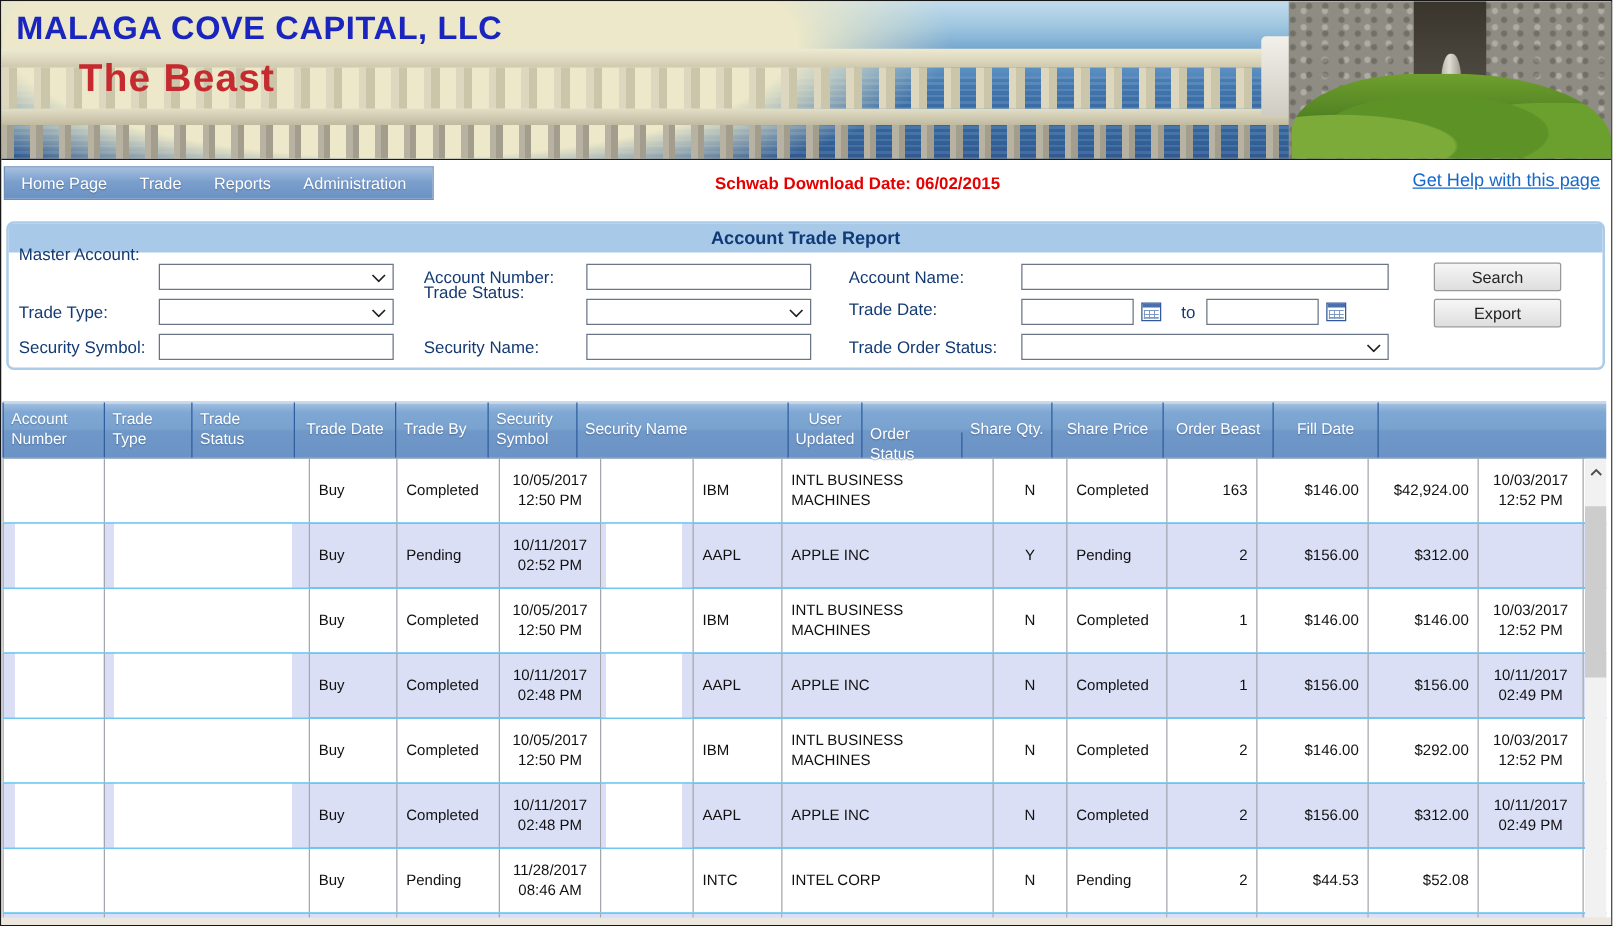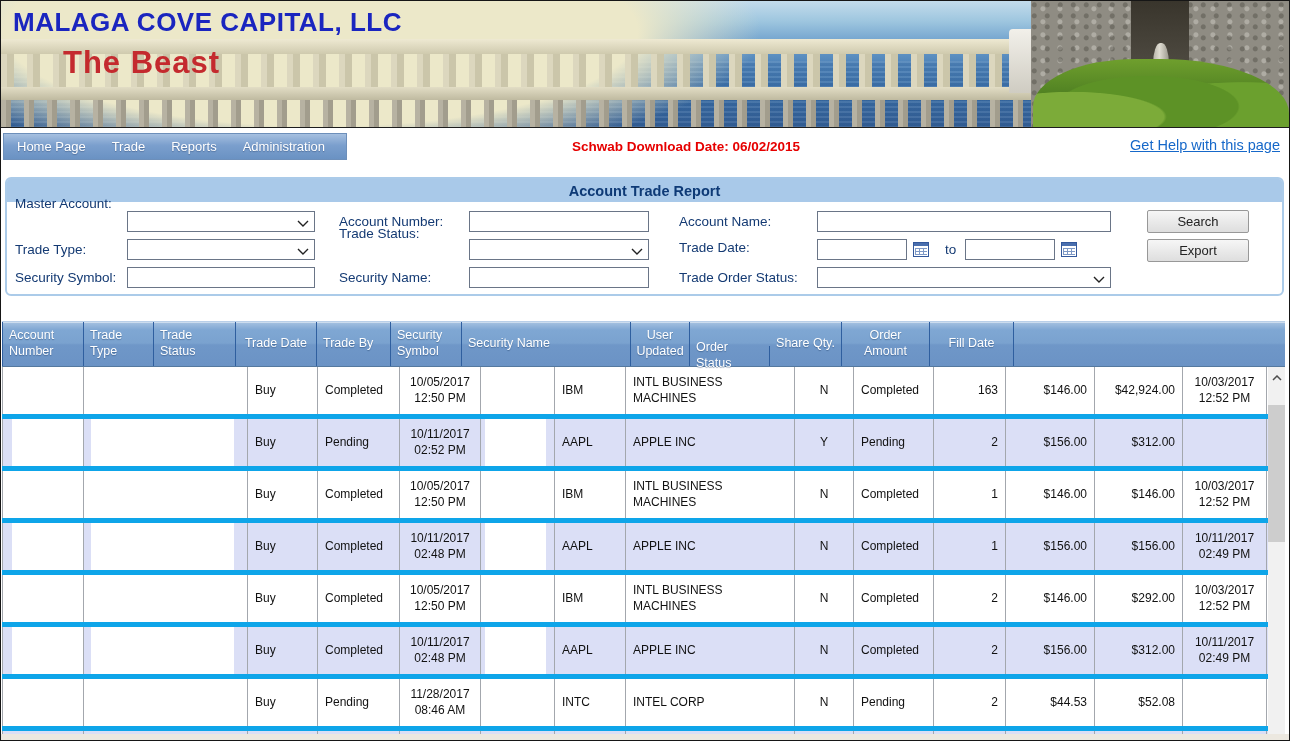--- a/index.html
+++ b/index.html
@@ -182,6 +182,7 @@
         <div class="th center" style="width: 59px;">User Updated</div>
         <div class="th" style="width: 80px; margin-top: 24px;">Order Status</div>
         <div class="th center" style="width: 72px;">Share Qty.</div>
+        <div class="th center" style="width: 89px;">Share Price</div>
         <div class="th center" style="width: 88px;">Order Amount</div>
         <div class="th center" style="width: 84px;">Fill Date</div>
       </div>

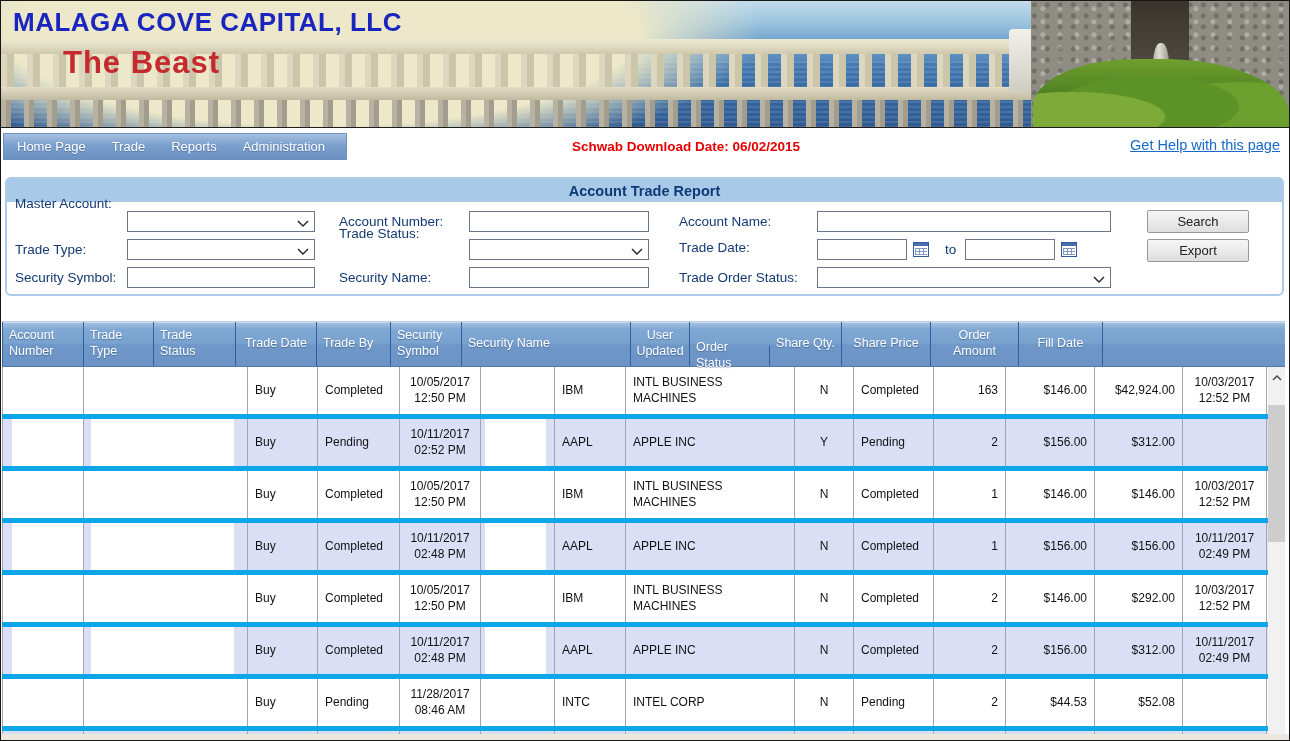--- a/index.html
+++ b/index.html
@@ -183,7 +183,7 @@
         <div class="th" style="width: 80px; margin-top: 24px;">Order Status</div>
         <div class="th center" style="width: 72px;">Share Qty.</div>
         <div class="th center" style="width: 89px;">Share Price</div>
-        <div class="th center" style="width: 88px;">Order Amount</div>
+        <div class="th center" style="width: 88px;">Order Beast</div>
         <div class="th center" style="width: 84px;">Fill Date</div>
       </div>
     <div>

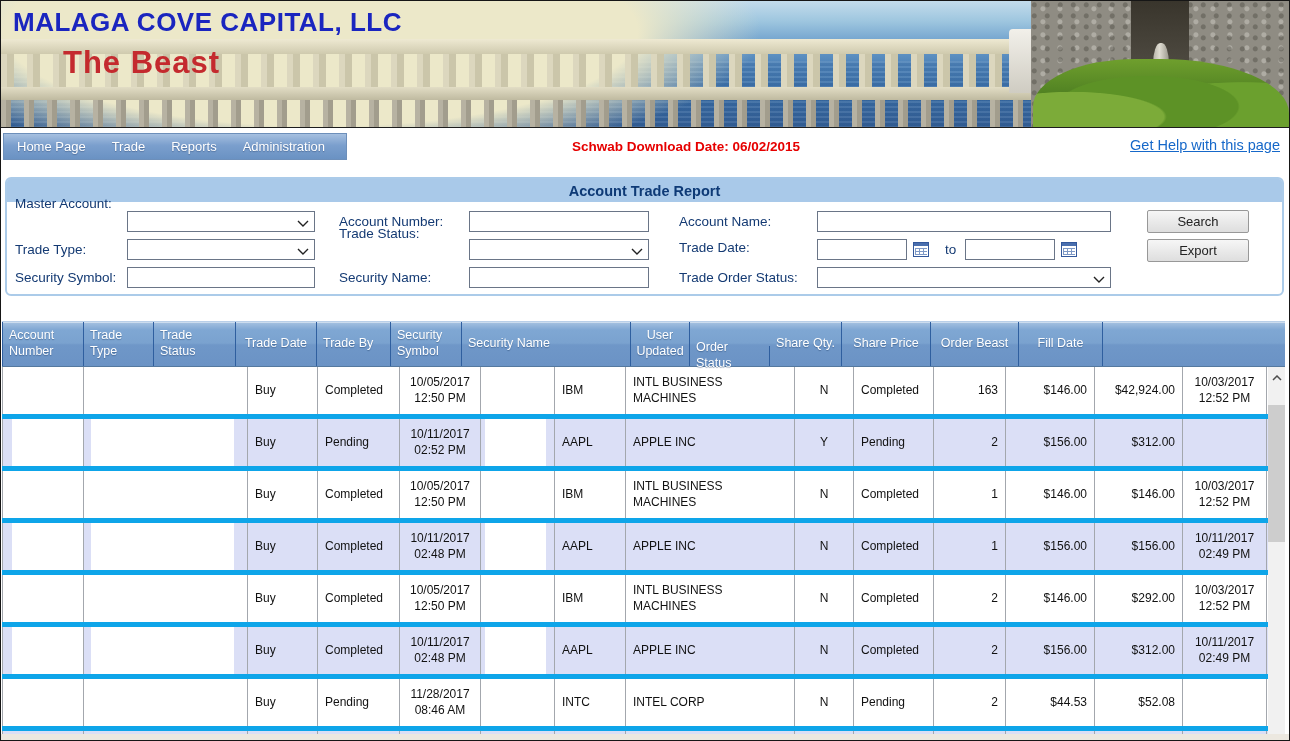--- a/index.html
+++ b/index.html
@@ -73,7 +73,7 @@
     display:flex;align-items:center;padding:2px 6px;text-shadow:0 1px 1px rgba(20,50,90,.4);cursor:pointer;}
   .th:first-child{border-left:1px solid #2f5f9f;}
   .th.center{justify-content:center;text-align:center;}
-  .tr{display:flex;height:52px;box-sizing:border-box;background:#fff;border-bottom:5px solid #0ea5e9;}
+  .tr{display:flex;height:52px;box-sizing:border-box;background:#fff;border-bottom:1px solid #0ea5e9;}
   .tr.alt{background:var(--row-alt,#dbdff6);}
   .tr.partial{height:5px;border-bottom:none;overflow:hidden;}
   .td{box-sizing:border-box;border-right:1px solid #a3a7ad;font-size:12px;color:#111;line-height:1.3;

